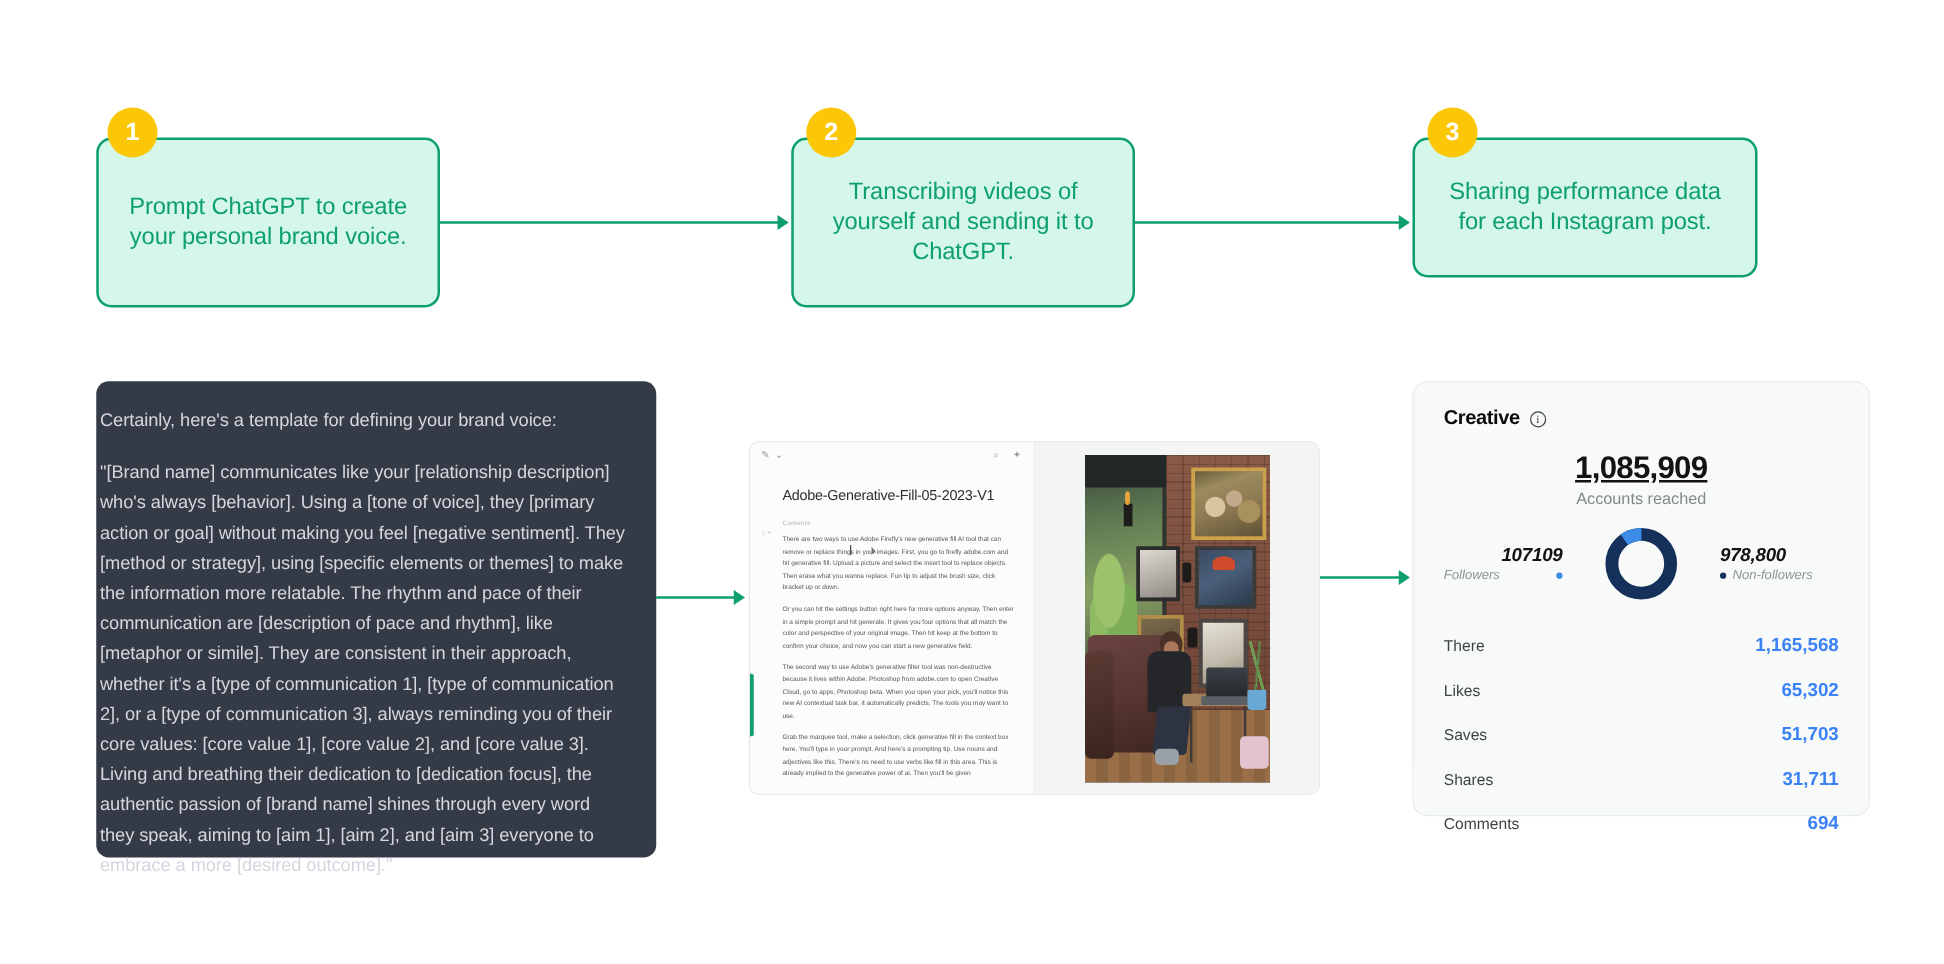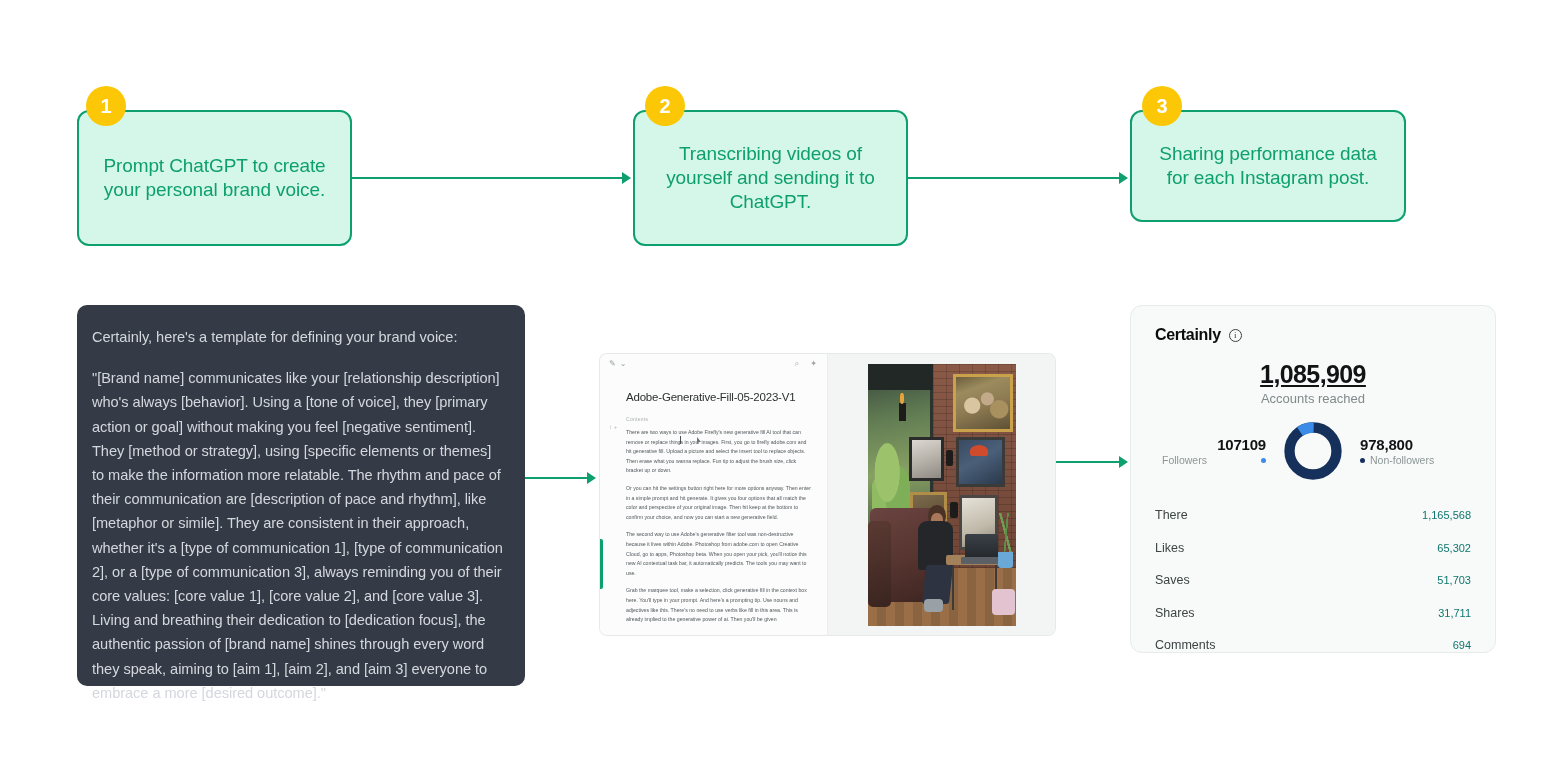--- a/index.html
+++ b/index.html
@@ -91,7 +91,7 @@
     height: 381px;
     background: #353b46;
     border-radius: 10px;
-    padding: 20px 22px 18px 15px;
+    padding: 20px 22px 18px 3px;
   }
   #chat-panel p {
     color: #d4d7dd;

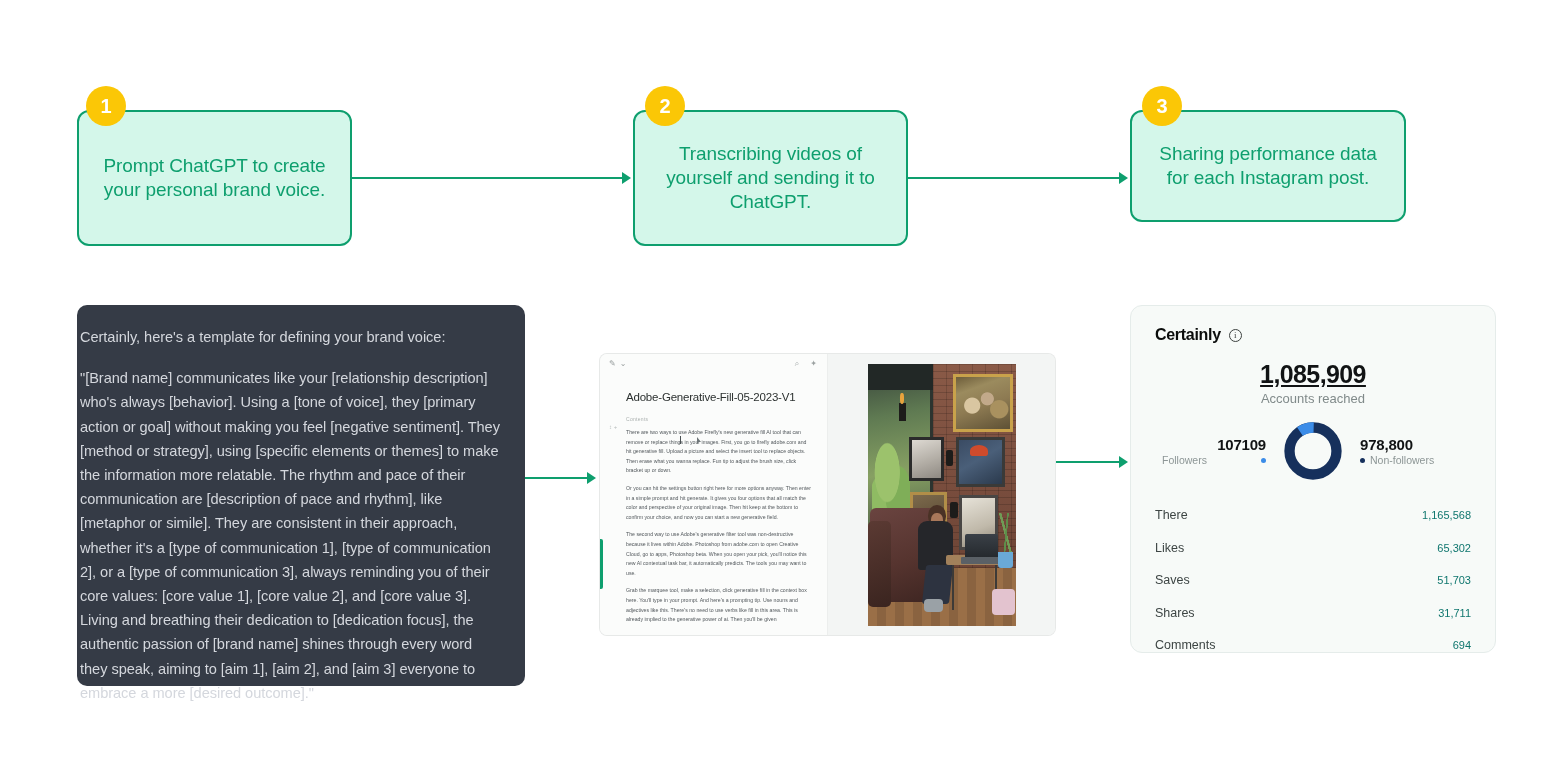--- a/index.html
+++ b/index.html
@@ -515,7 +515,7 @@
   <div id="ig-card">
 
     <div id="ig-head">
-      <span id="ig-title">Certainly</span>
+      <span id="ig-title">Creative</span>
       <span class="info-icon">i</span>
     </div>
 

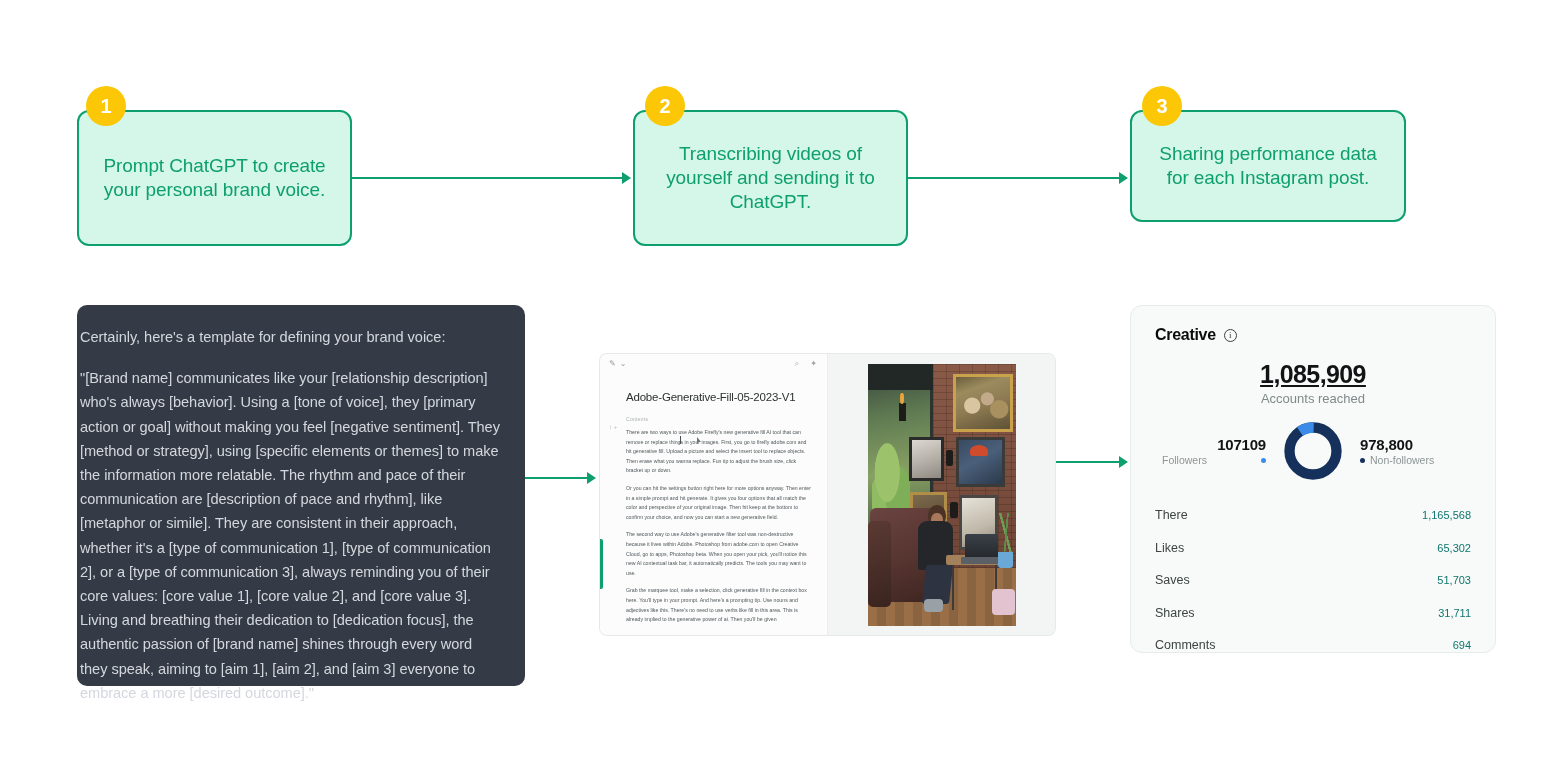--- a/index.html
+++ b/index.html
@@ -377,8 +377,9 @@
     display: flex;
     align-items: center;
     justify-content: center;
-    gap: 16px;
+    gap: 32px;
     margin-top: 14px;
+    font-style: italic;
   }
   .donut-side { width: 104px; }
   .donut-side.left { text-align: right; }

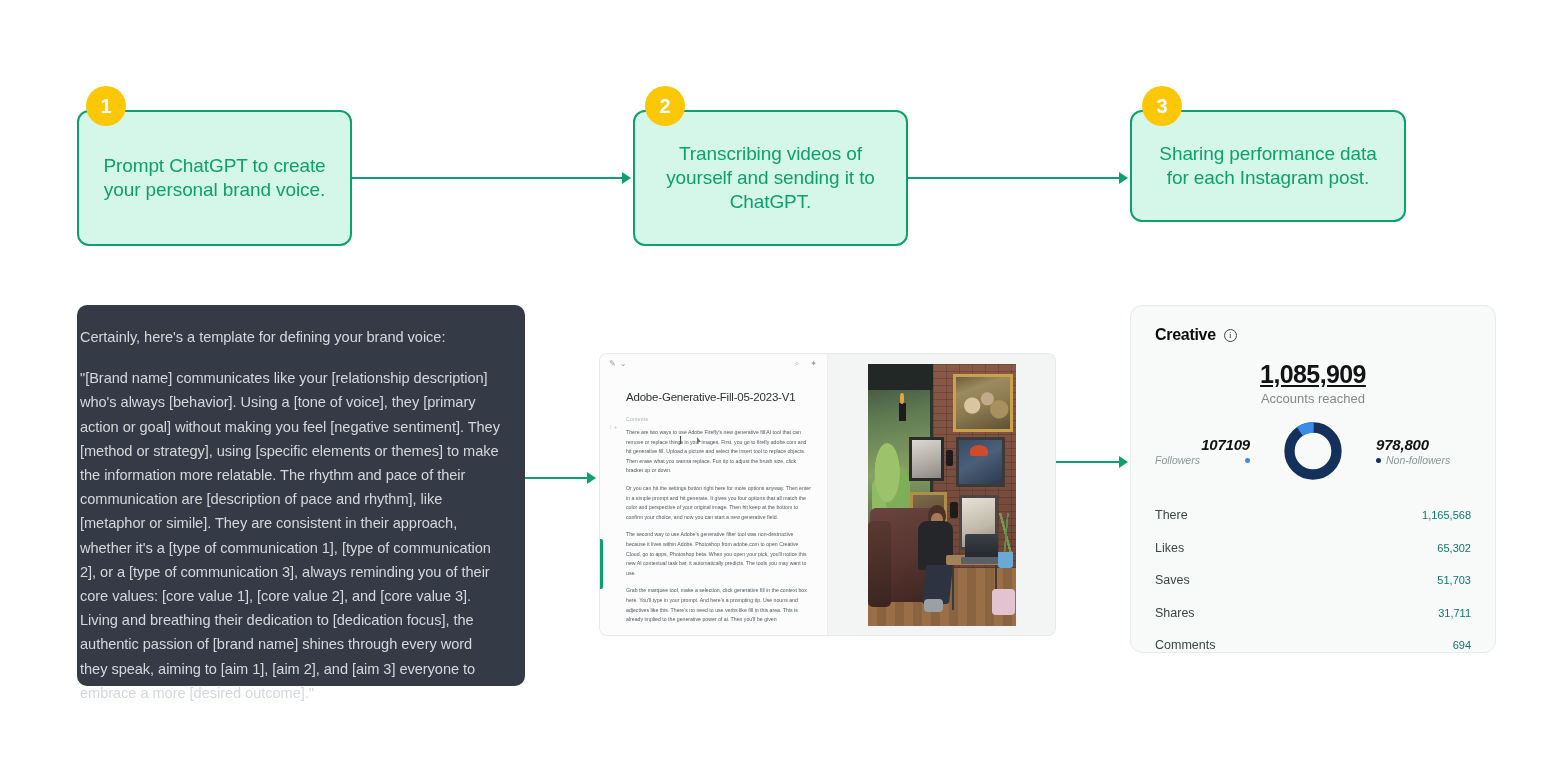--- a/index.html
+++ b/index.html
@@ -411,7 +411,7 @@
     margin-bottom: 10.5px;
   }
   .stat-label { font-size: 12.5px; color: #3d4544; }
-  .stat-value { font-size: 11px; color: #0f766e; }
+  .stat-value { font-size: 15px; color: #3b82f6; font-weight: bold; }
 </style>
 </head>
 <body>

